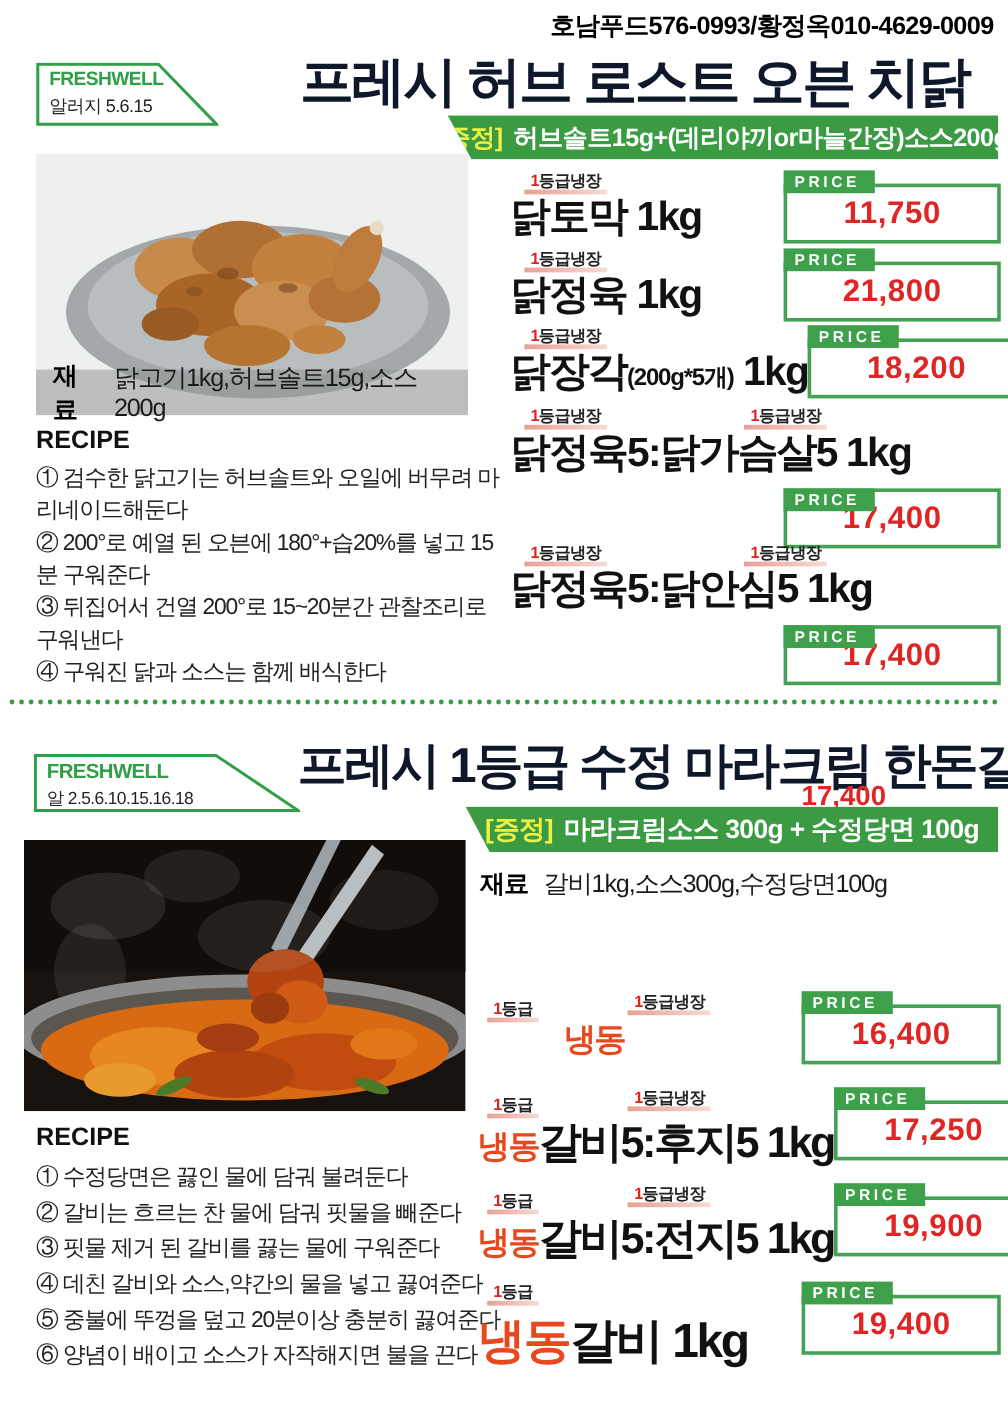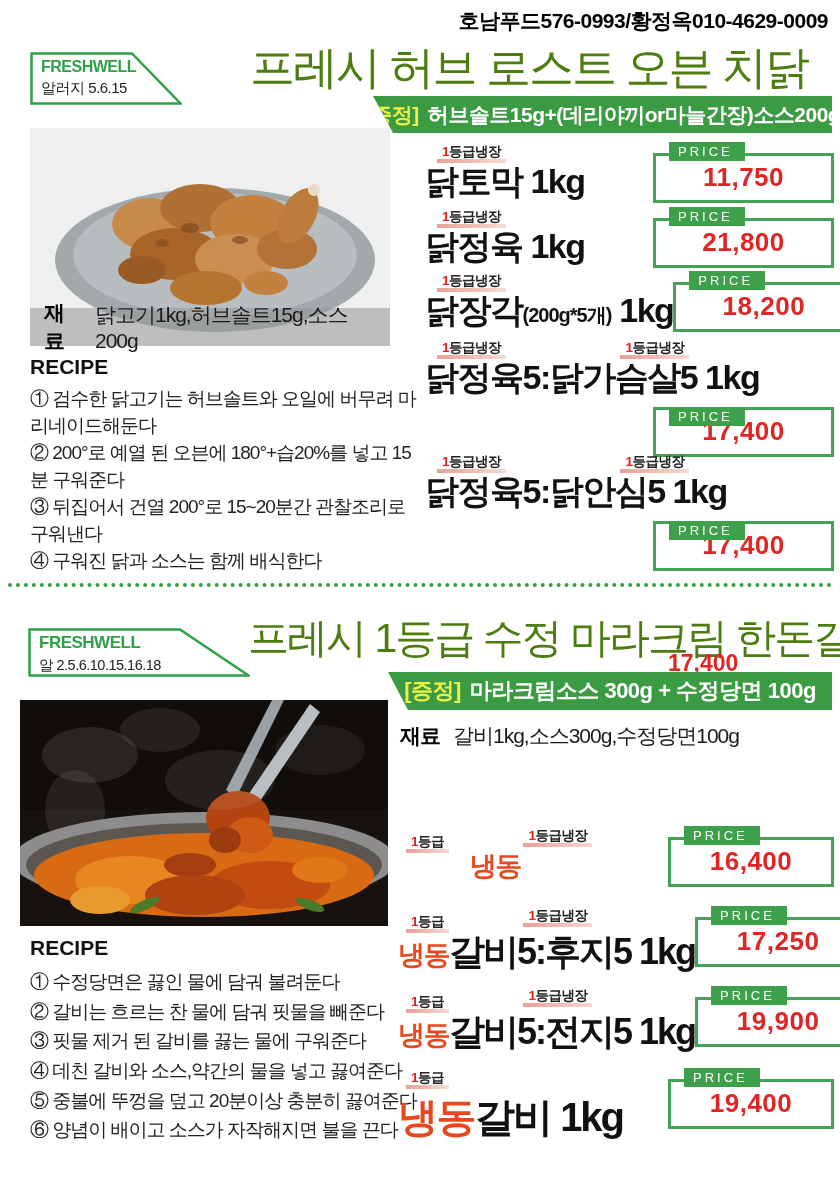--- a/index.html
+++ b/index.html
@@ -24,7 +24,7 @@
   
   .sec-title {
     position: absolute; text-align: center; white-space: nowrap;
-    font-weight: 400; color: #4d7c0f; letter-spacing: -2px;
+    font-weight: 700; color: #0f172a; letter-spacing: -2px;
   }
   .s1-title { top: 38px; left: 225px; width: 608px; font-size: 45px; }
   .s2-title { top: 611px; left: 248px; width: 586px; font-size: 41px; }

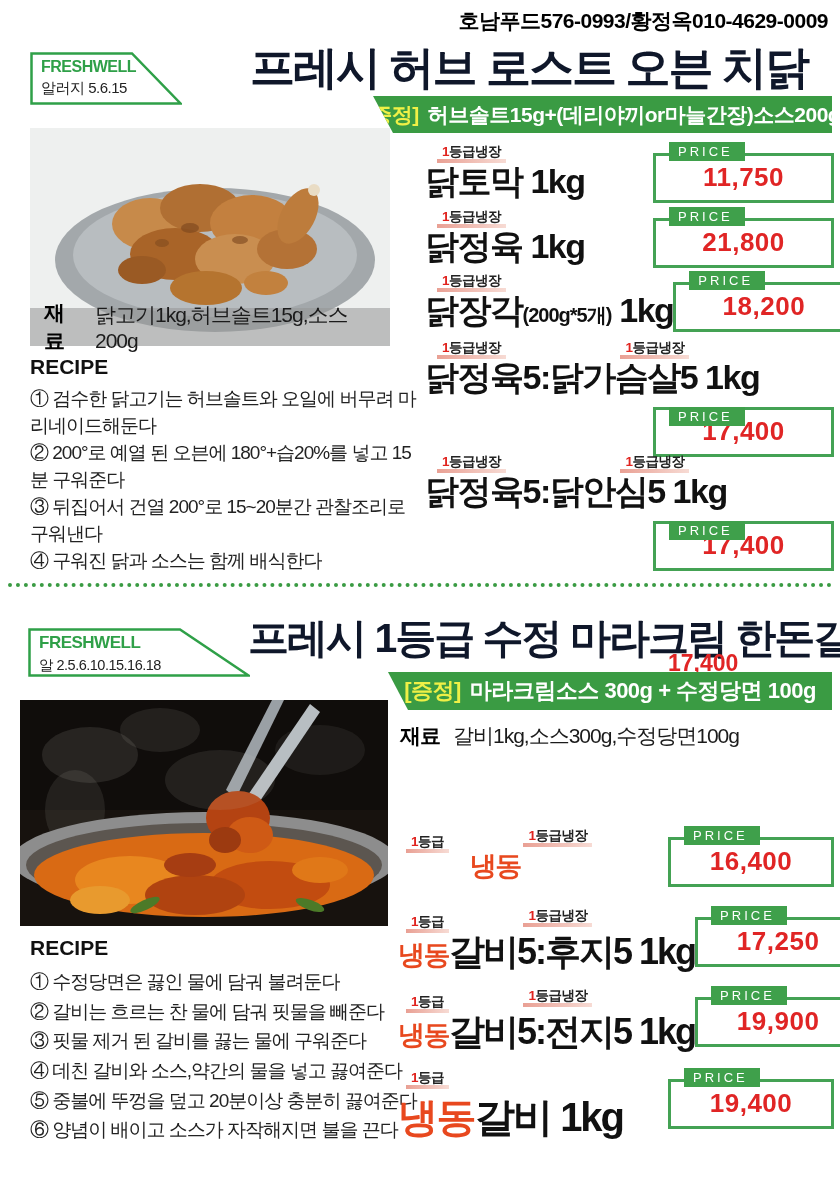--- a/index.html
+++ b/index.html
@@ -76,8 +76,8 @@
   
   .pricebox { position: relative; width: 181px; flex: 0 0 auto; }
   .ptab {
-    position: absolute; top: 0; left: 16px; z-index: 1;
-    background: #3fa04b; color: #fff; font-size: 13px; font-weight: normal;
+    position: absolute; top: 0; left: 0; z-index: 1;
+    background: #3fa04b; color: #fff; font-size: 13px; font-weight: bold;
     letter-spacing: 3px; padding: 2px 12px 2px 9px;
   }
   .pval {

